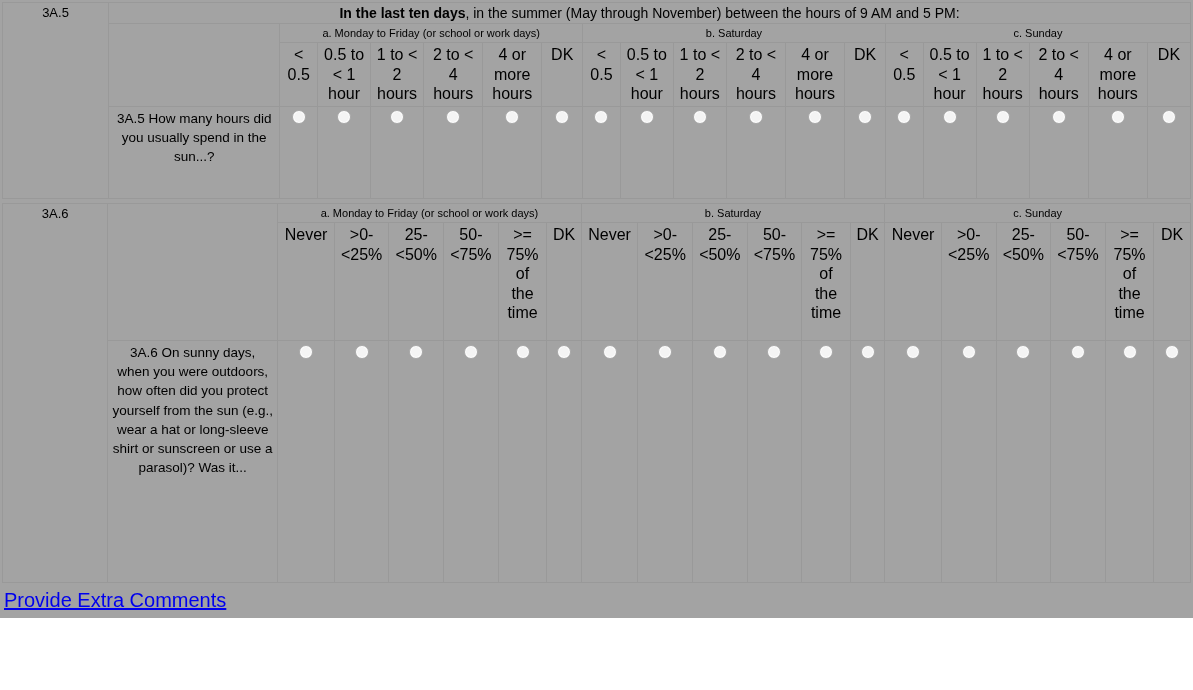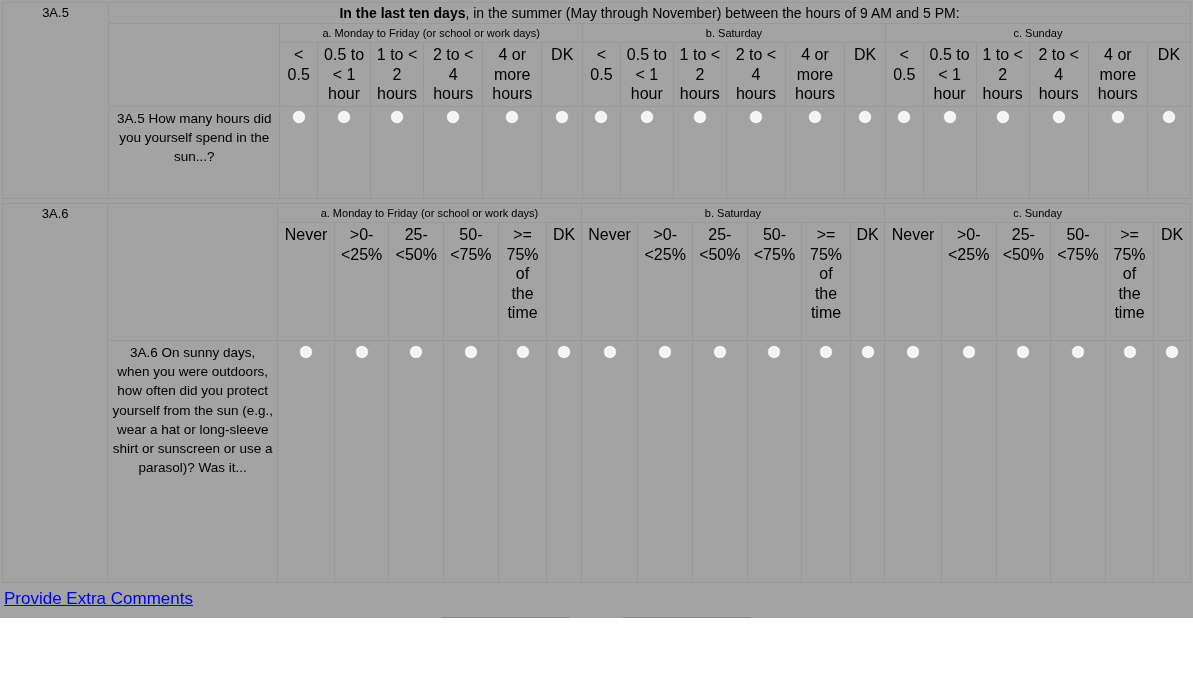--- a/index.html
+++ b/index.html
@@ -168,7 +168,7 @@
         <td class="colhdr">DK</td>
       </tr>
       <tr style="height:92px;">
-        <td class="stem">3A.5 How many hours did you yourself spend in the sun...?</td>
+        <td class="stem">3A.5 How many hours did you usually spend in the sun...?</td>
         <td class="radiocell"><span class="radio"></span></td>
         <td class="radiocell"><span class="radio"></span></td>
         <td class="radiocell"><span class="radio"></span></td>

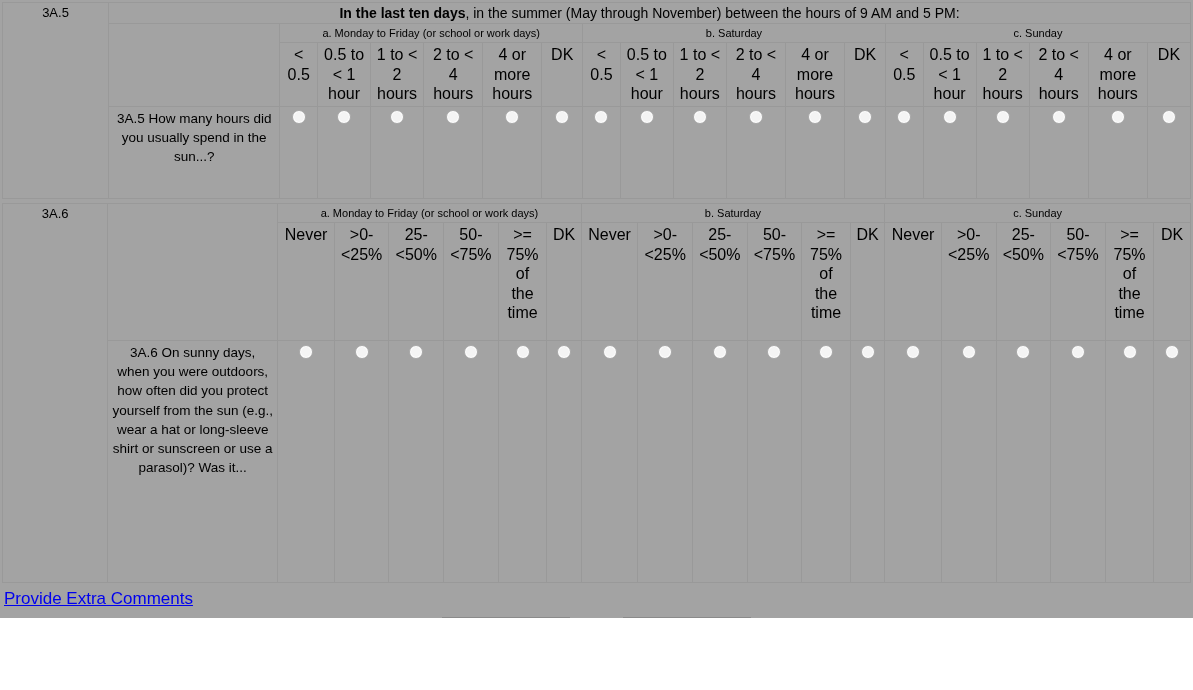--- a/index.html
+++ b/index.html
@@ -86,7 +86,7 @@
     display: inline-block;
     margin: 6px 0 0 4px;
     color: #0000ee;
-    font-size: 17px;
+    font-size: 20px;
     font-family: "Liberation Sans", sans-serif;
   }
   .navwrap {

